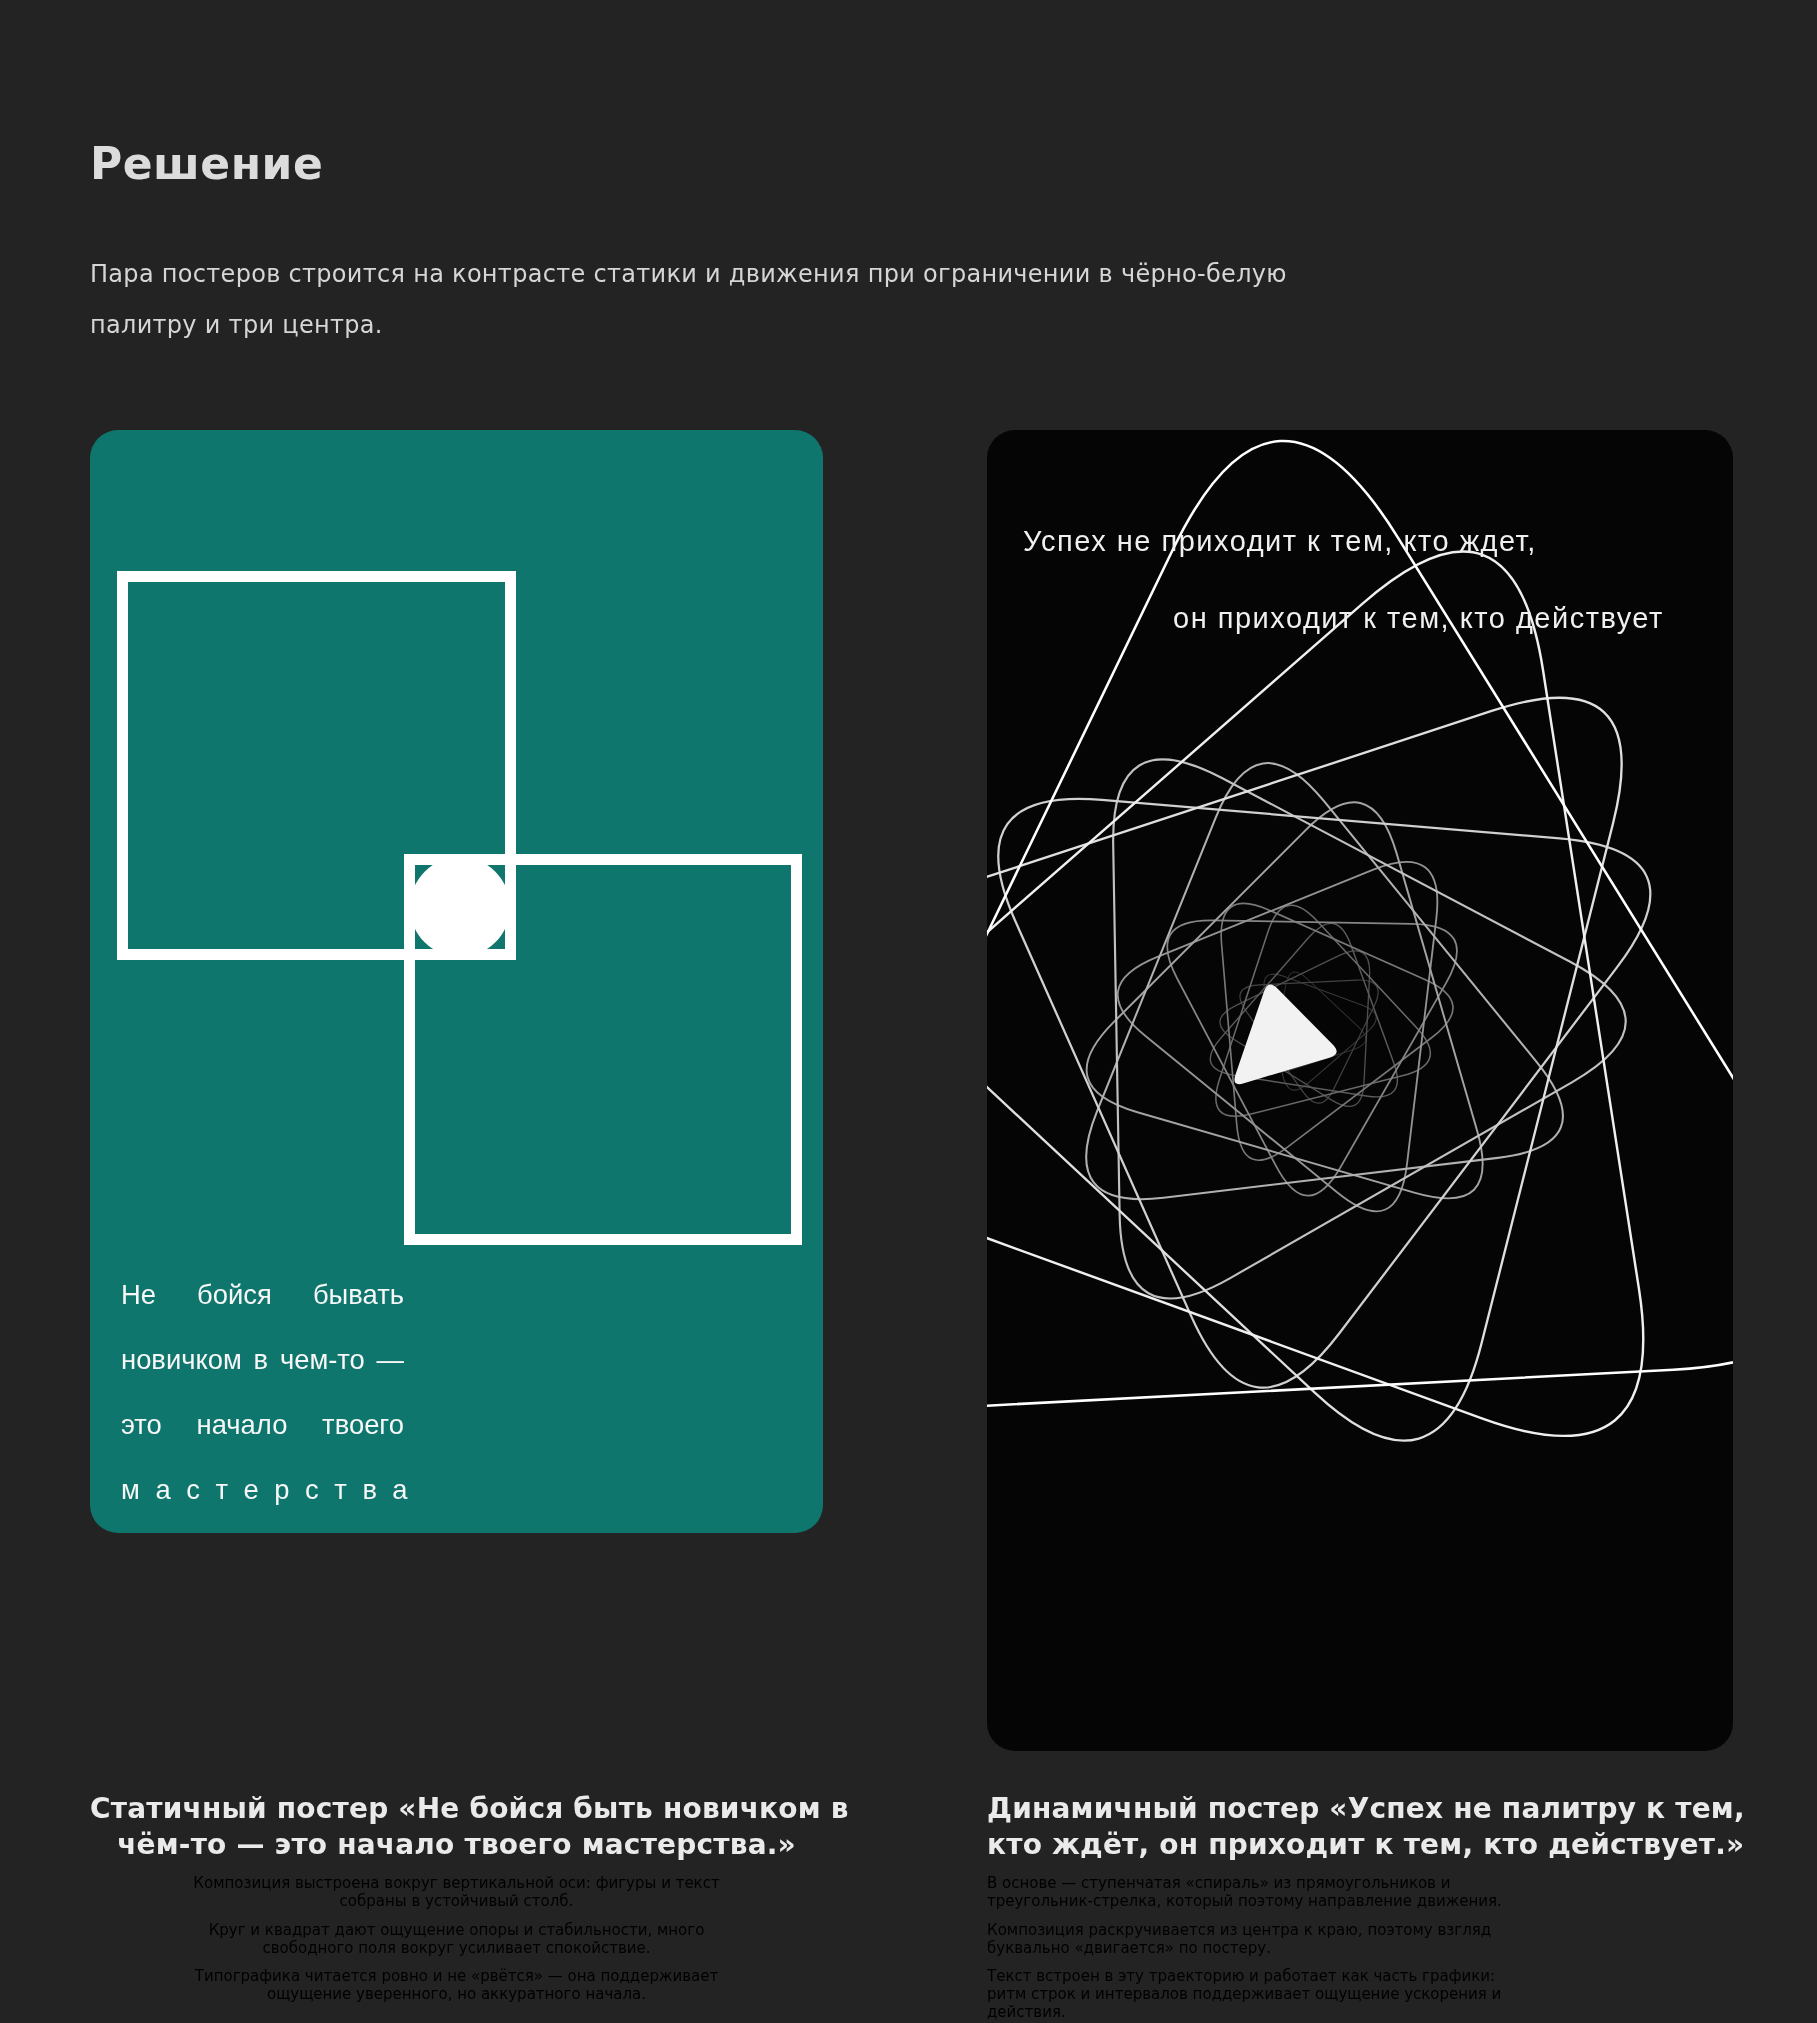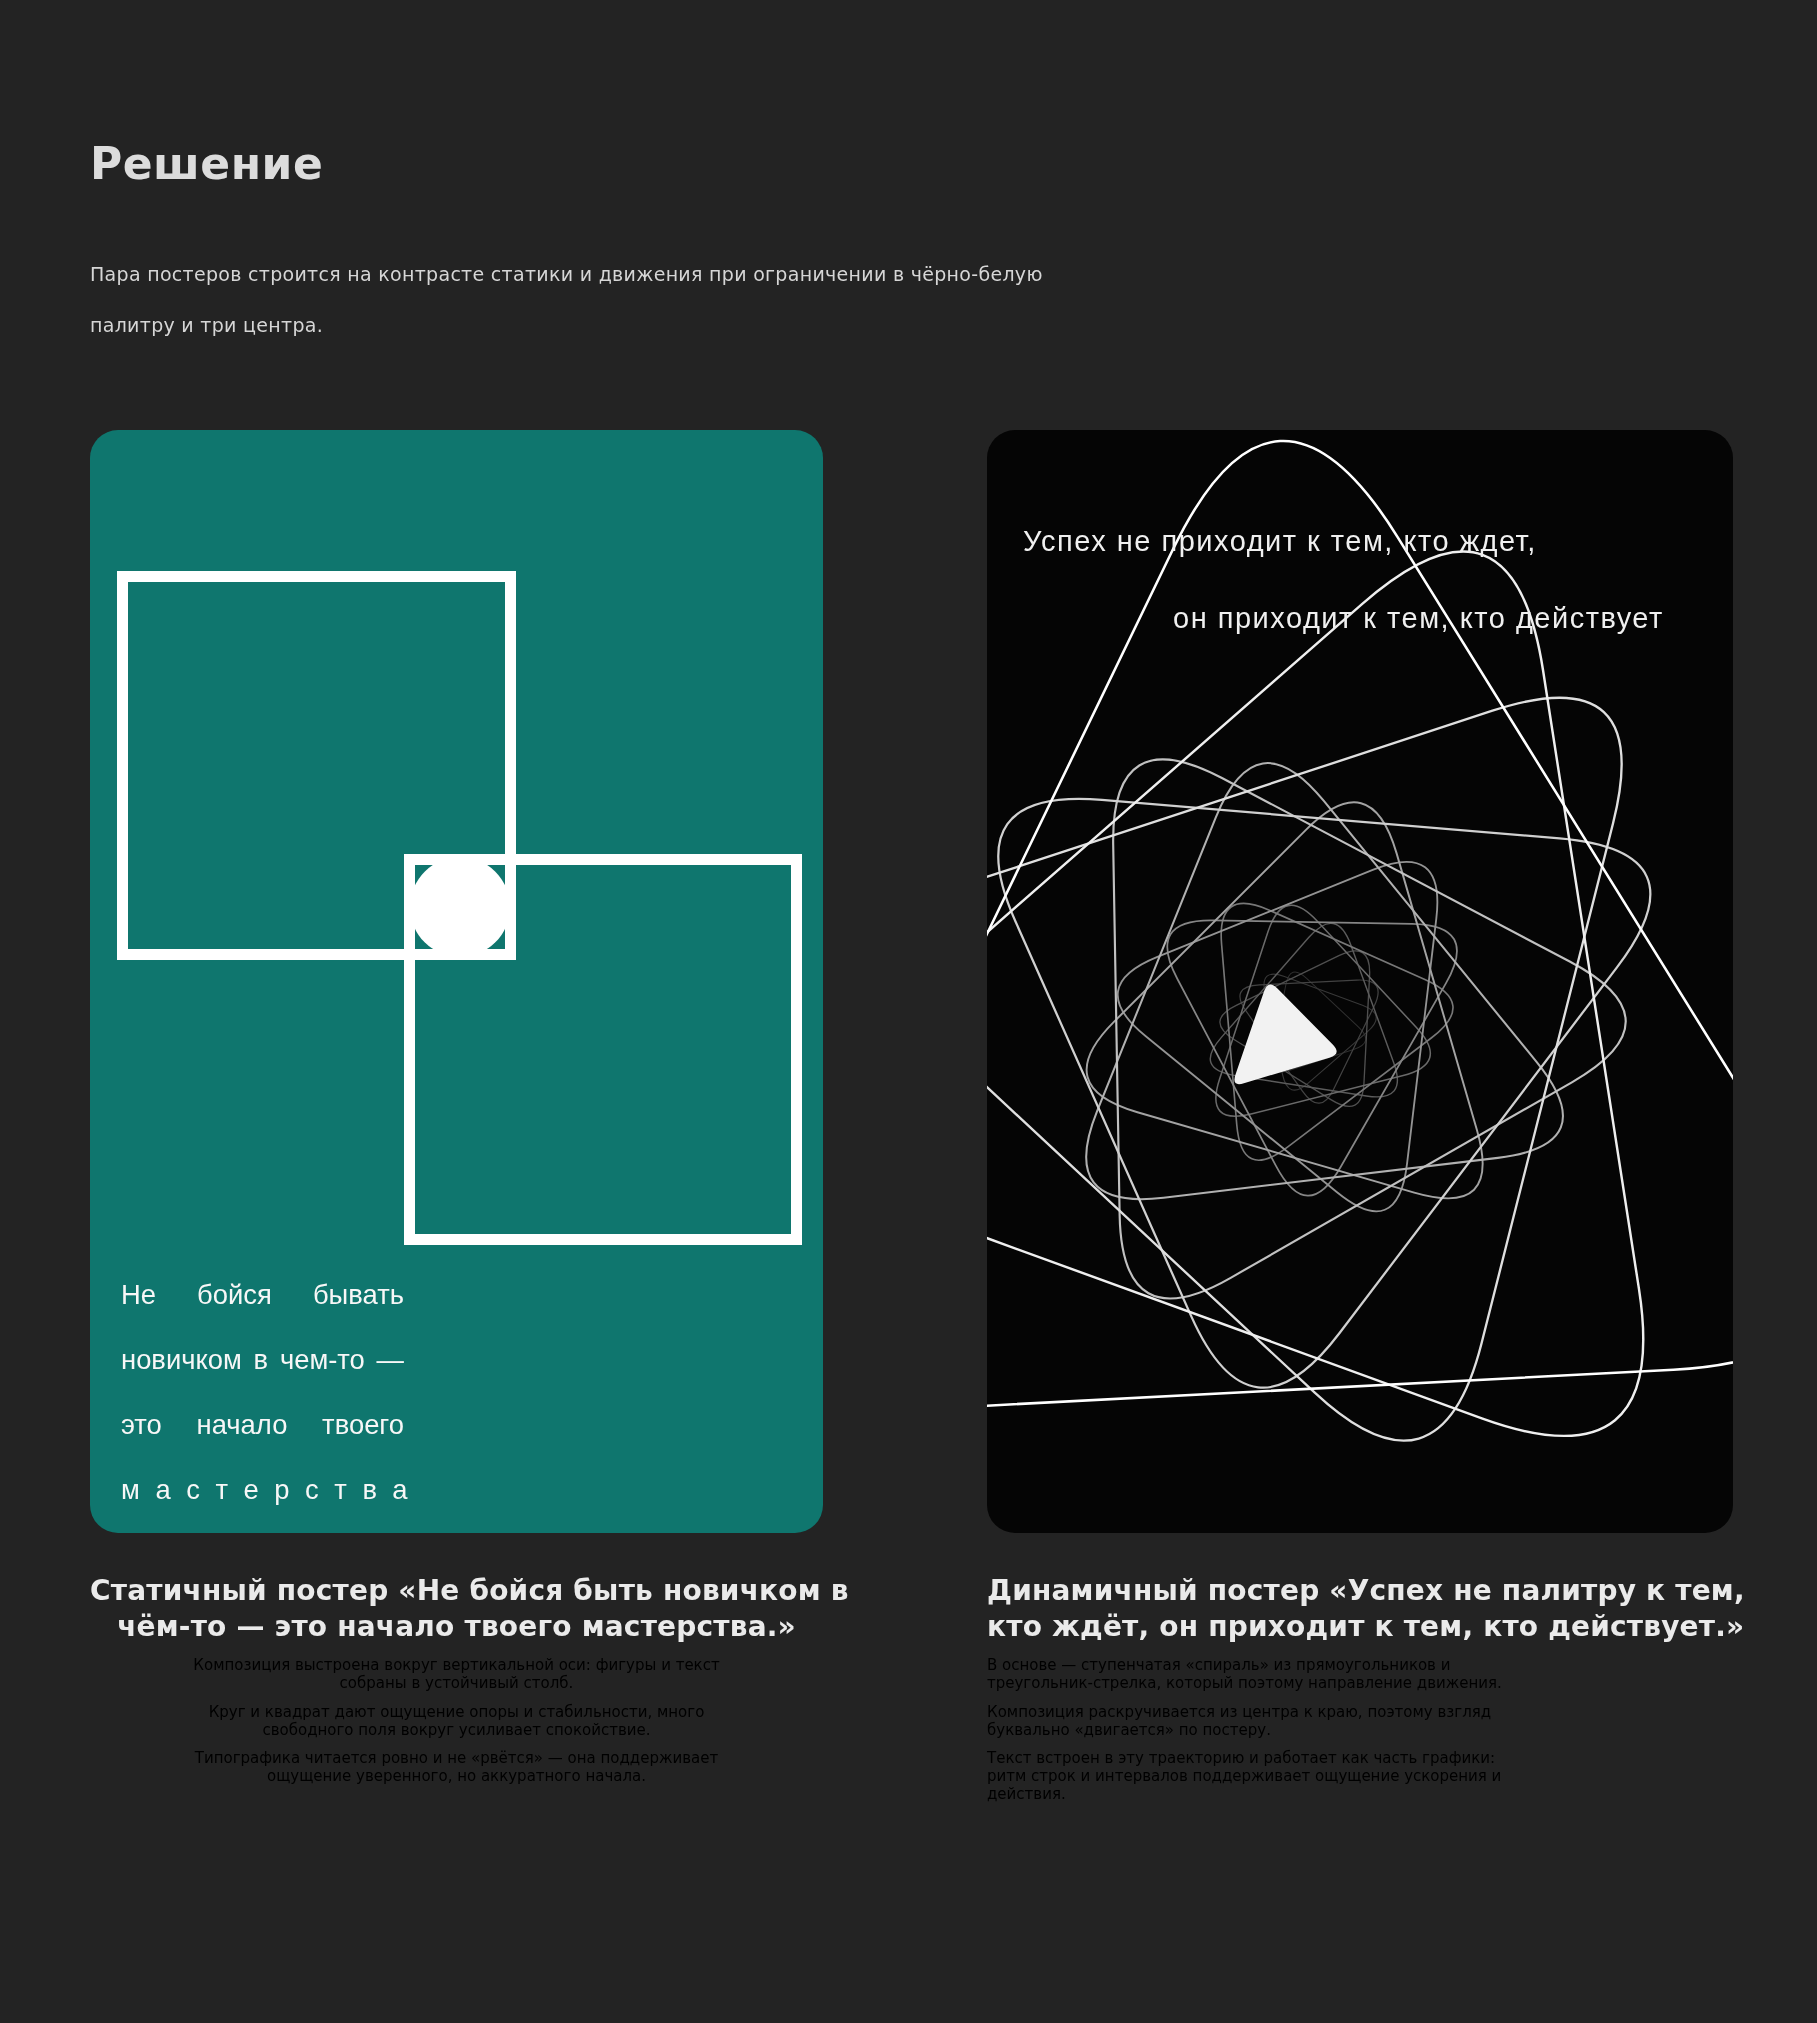--- a/index.html
+++ b/index.html
@@ -24,7 +24,7 @@
   .intro{
     margin-top:59px;
     color:#d6d6d6;
-    font-size:19px;
+    font-size:24px;
     line-height:51px;
     letter-spacing:0.3px;
   }

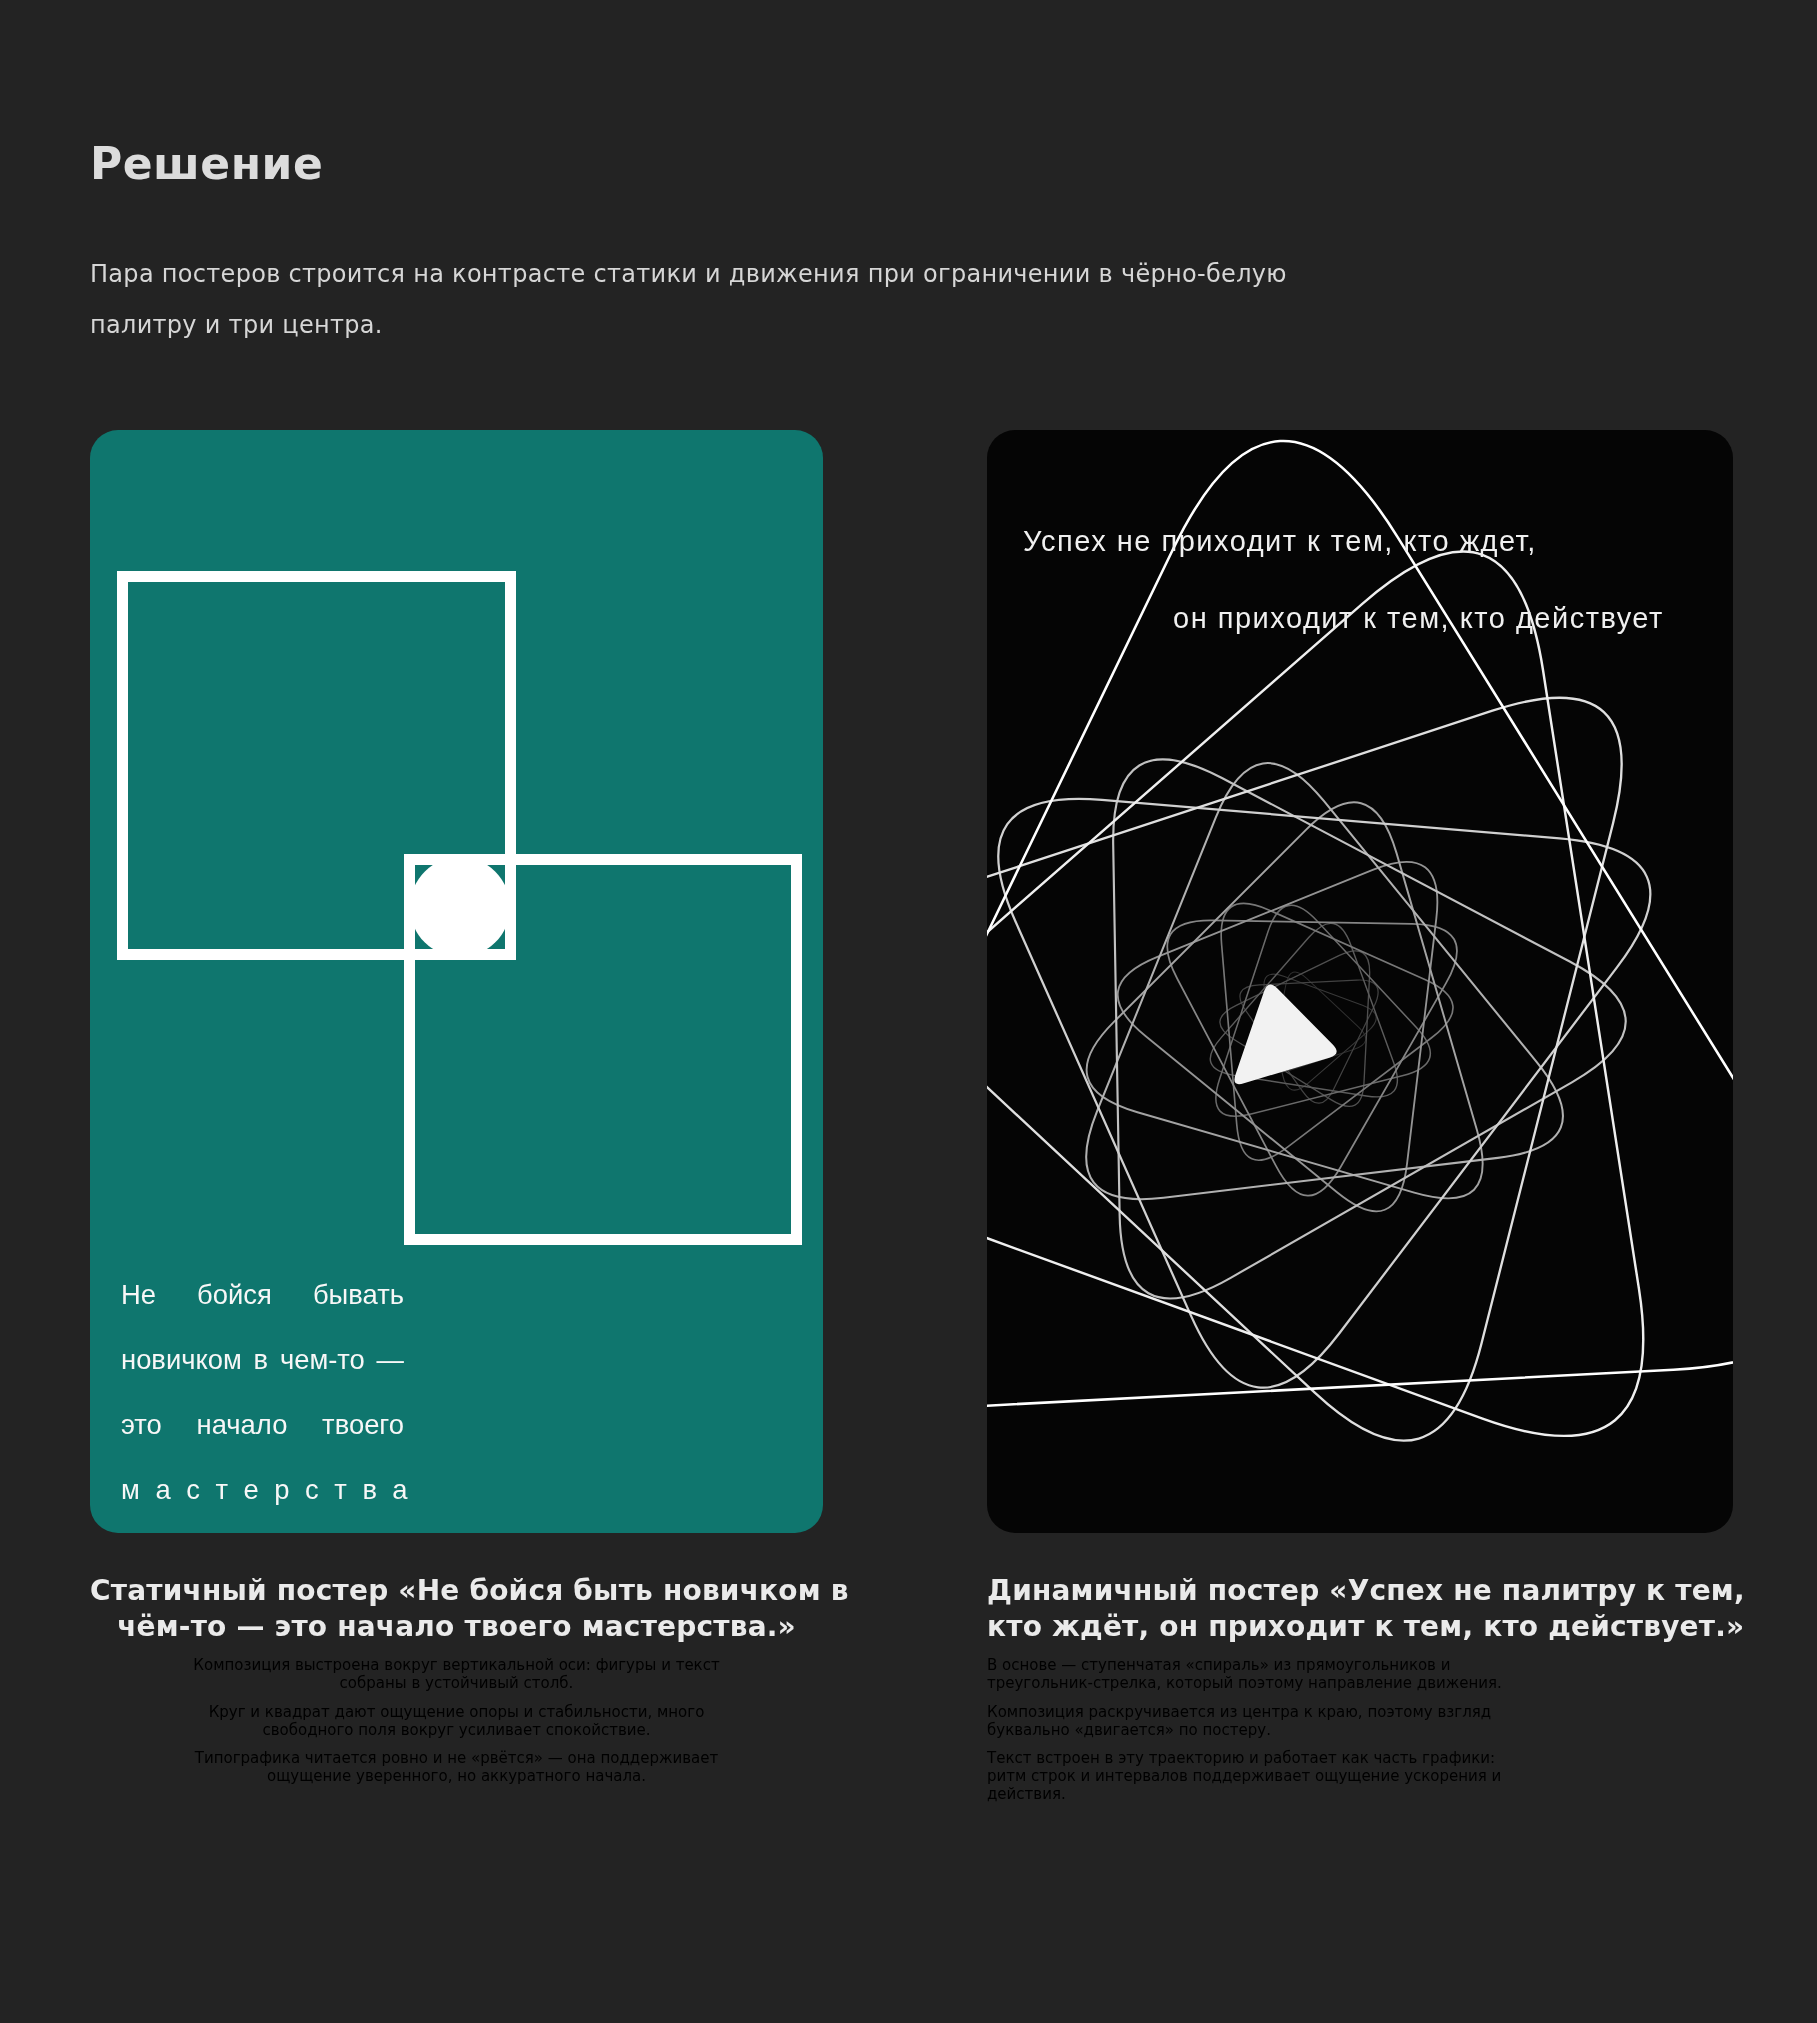--- a/index.html
+++ b/index.html
@@ -48,7 +48,7 @@
     flex:none;
   }
   .poster-static{width:733px;height:1103px;}
-  .poster-dynamic{width:746px;height:1103px;}
+  .poster-dynamic{width:746px;height:1321px;}
 
   
   .sq{

